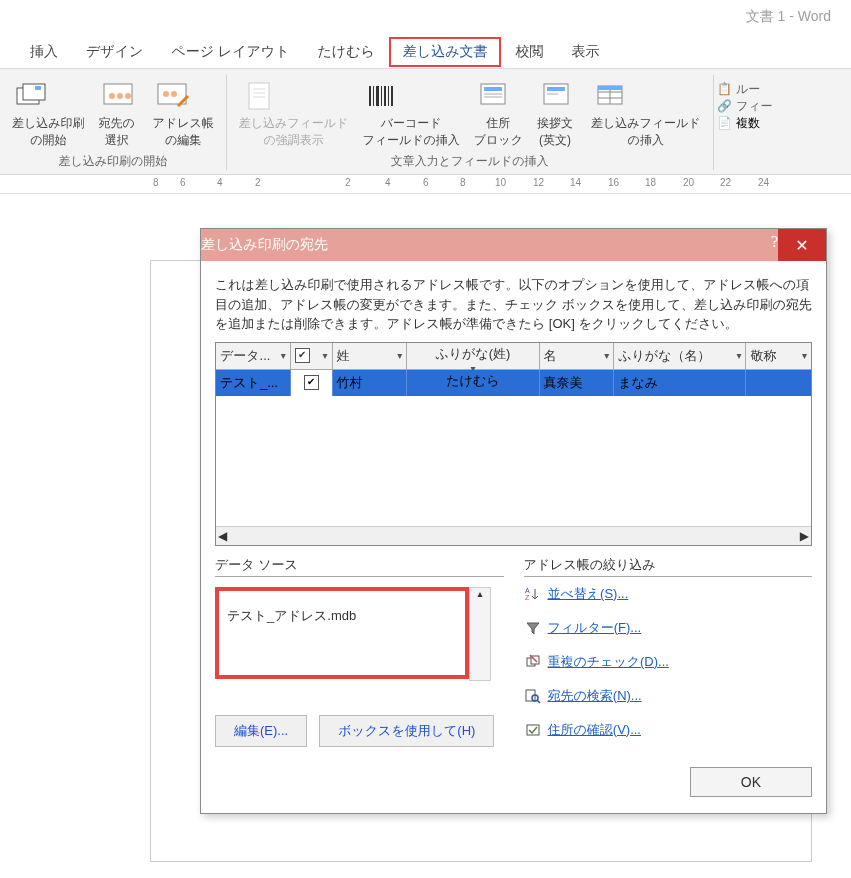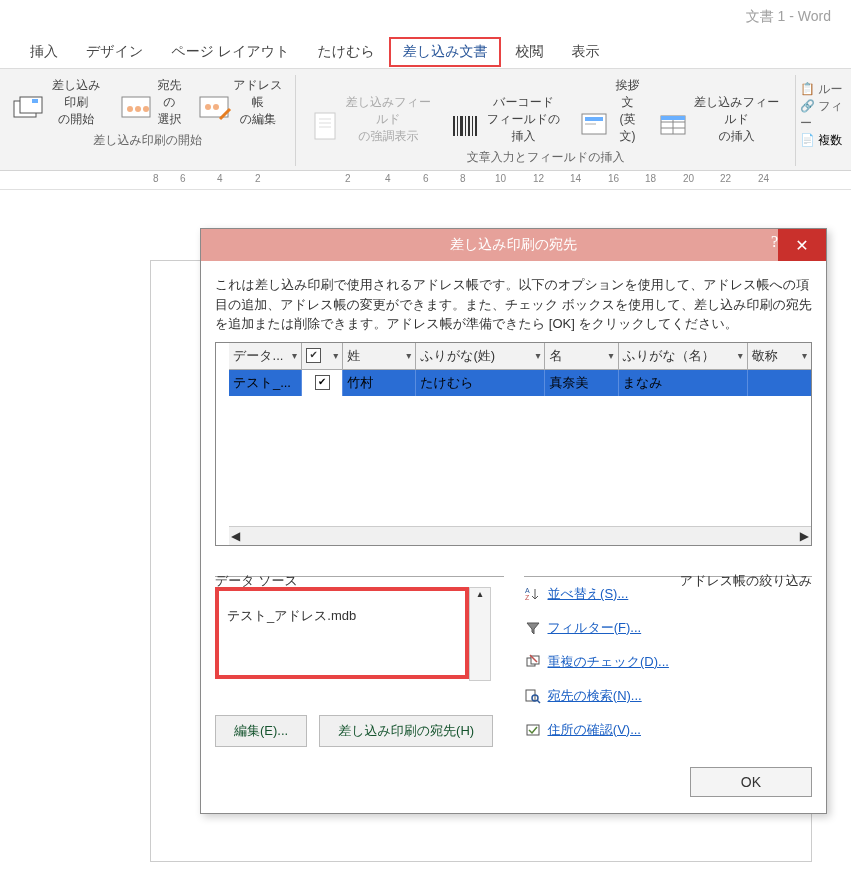--- a/index.html
+++ b/index.html
@@ -60,8 +60,8 @@
   }
   .ribbon-btn {
     display: flex;
-    flex-direction: row;
-    align-items: flex-end;
+    flex-direction: column;
+    align-items: flex-start;
     padding: 2px 6px;
     font-size: 12px;
     color: #444;

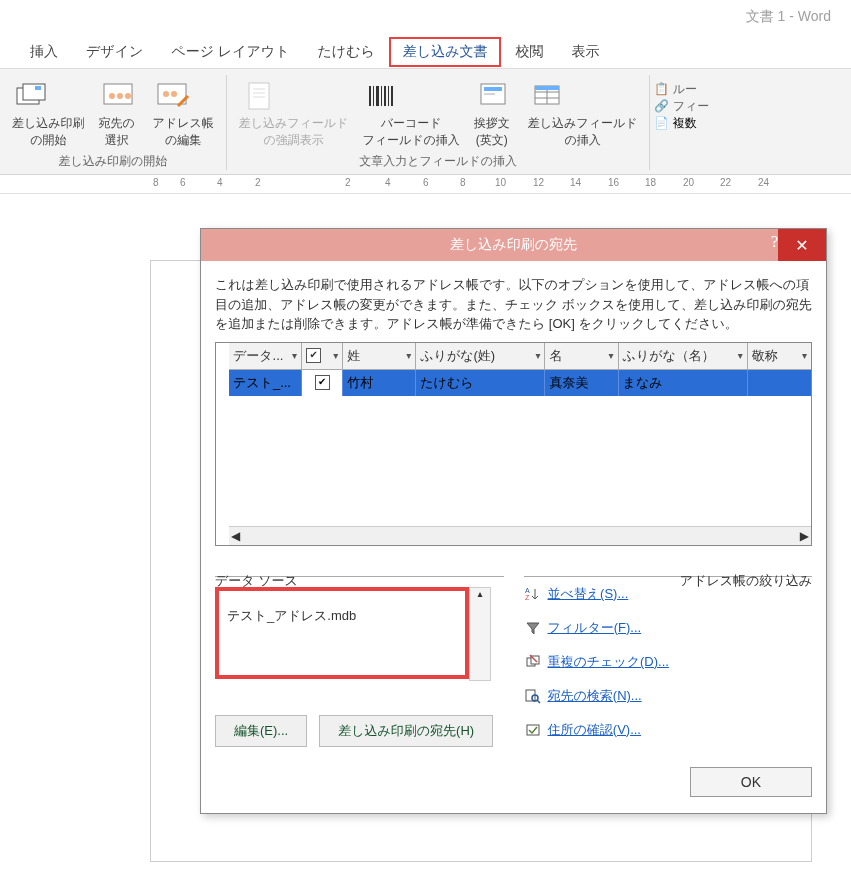--- a/index.html
+++ b/index.html
@@ -325,6 +325,18 @@
         </div>
         <span style="white-space:pre-line;">バーコード
 フィールドの挿入</span>
+      </div>
+      <div class="ribbon-btn">
+        <div class="ribbon-icon">
+          <svg width="30" height="28">
+              <rect x="2" y="2" width="24" height="20" fill="#fff" stroke="#888"></rect>
+              <rect x="5" y="5" width="18" height="4" fill="#6ab0ff"></rect>
+              <line x1="5" y1="12" x2="23" y2="12" stroke="#aaa"></line>
+              <line x1="5" y1="15" x2="23" y2="15" stroke="#aaa"></line>
+            </svg>
+        </div>
+        <span style="white-space:pre-line;">住所
+ブロック</span>
       </div>
       <div class="ribbon-btn">
         <div class="ribbon-icon">

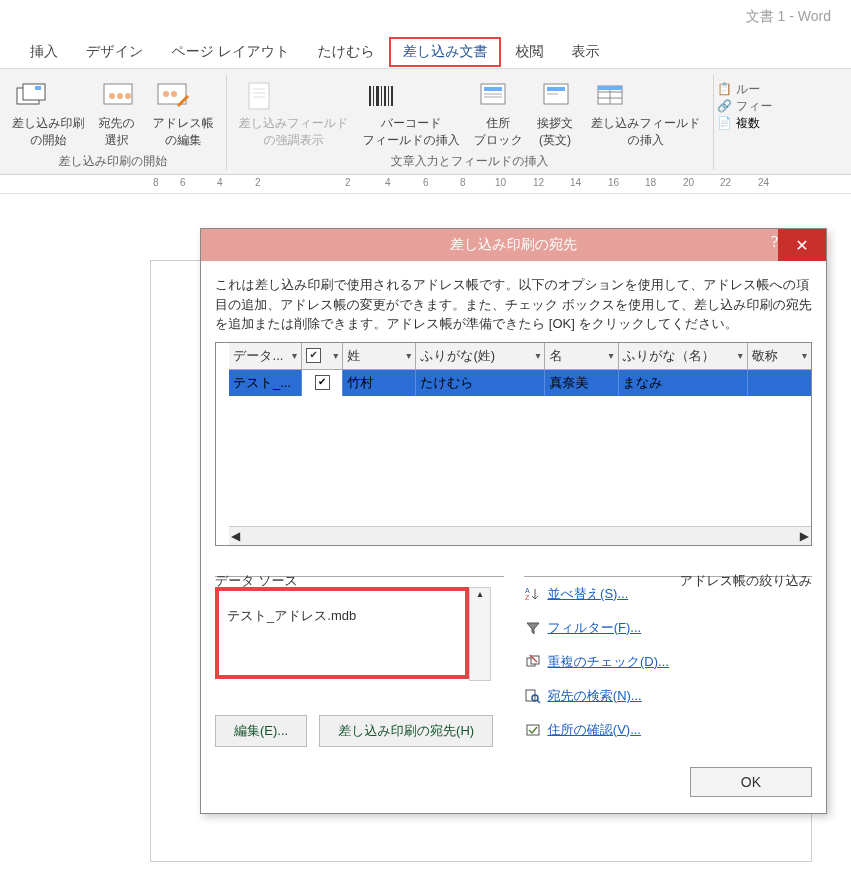--- a/index.html
+++ b/index.html
@@ -120,7 +120,7 @@
     height: 32px;
     display: flex;
     align-items: center;
-    justify-content: center;
+    justify-content: flex-start;
     position: relative;
     font-size: 14px;
     font-family: Liberation Serif, serif;

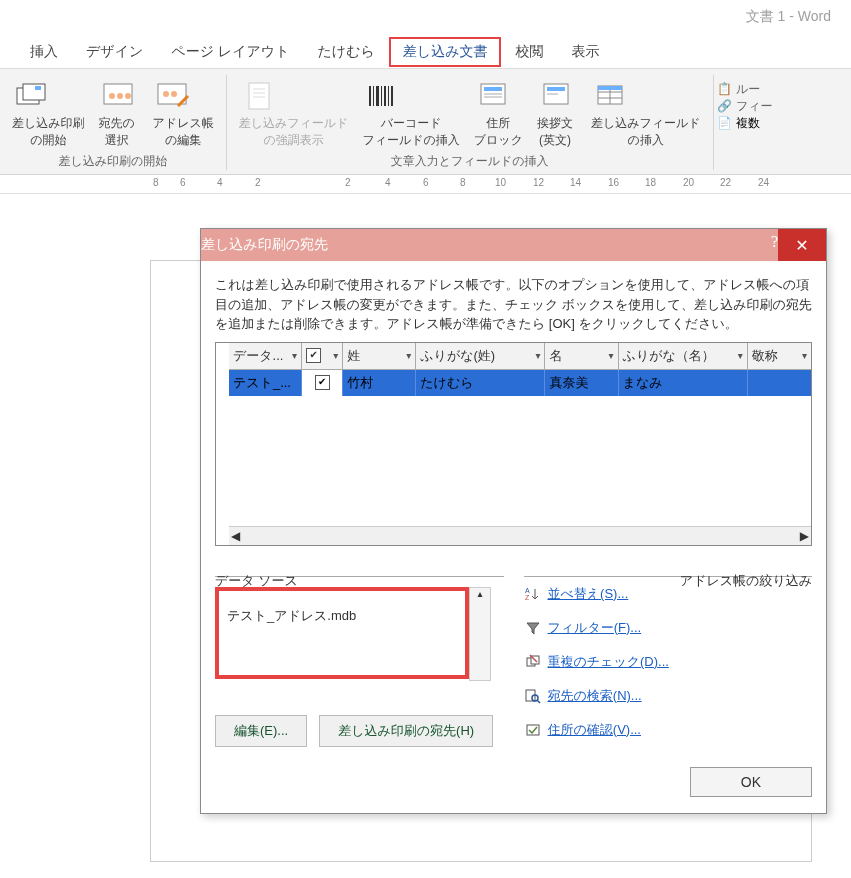--- a/index.html
+++ b/index.html
@@ -140,7 +140,6 @@
   .grid {
     margin-top: 8px;
     border: 1px solid #888;
-    padding-left: 13px;
   }
   .grid-head, .grid-row {
     display: flex;

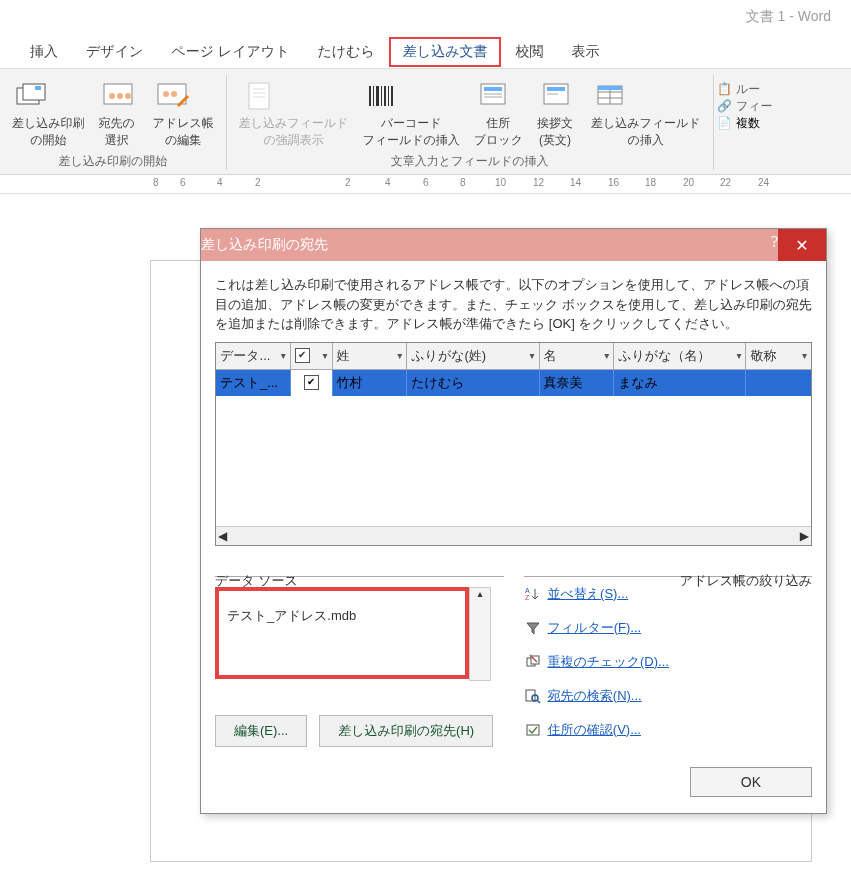--- a/index.html
+++ b/index.html
@@ -234,7 +234,7 @@
   .col-data  { width: 72px; }
   .col-chk   { width: 36px; justify-content:center;}
   .col-sei   { width: 72px; }
-  .col-furi1 { width: 135px; }
+  .col-furi1 { width: 135px; flex-direction: column; }
   .col-mei   { width: 72px; }
   .col-furi2 { width: 135px; }
   .col-kei   { width: 62px; border-right:none !important;}

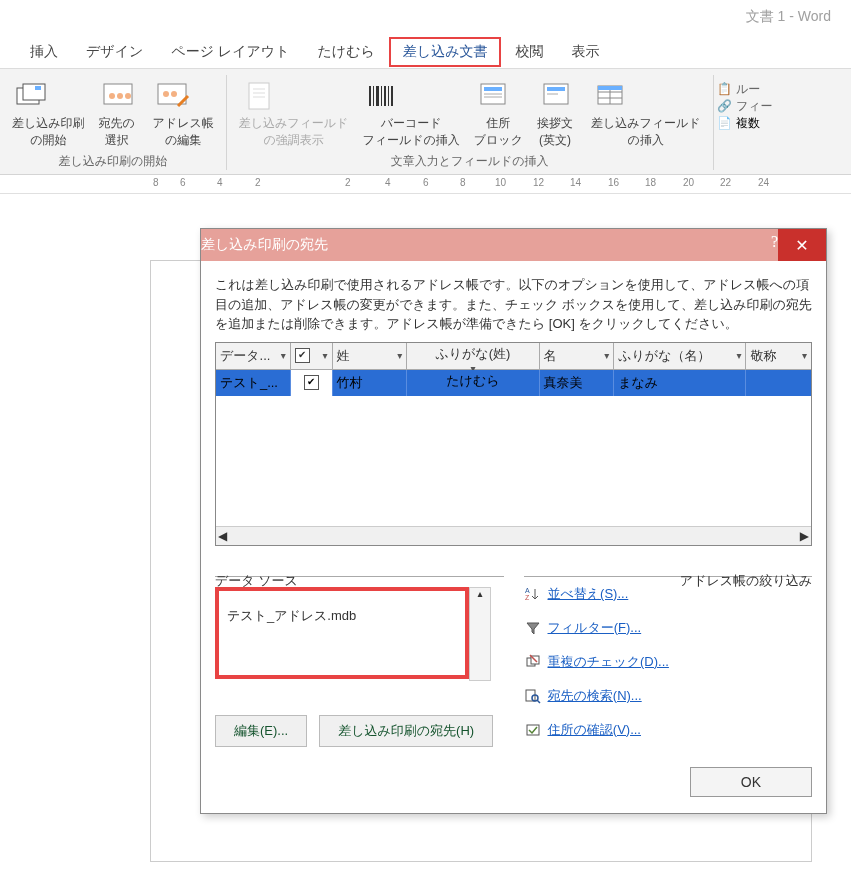--- a/index.html
+++ b/index.html
@@ -177,7 +177,7 @@
     font-size: 13px;
     color: #333;
     position: relative;
-    top: 16px;
+    top: 0;
   }
   .fs-line {
     border-top: 1px solid #aaa;

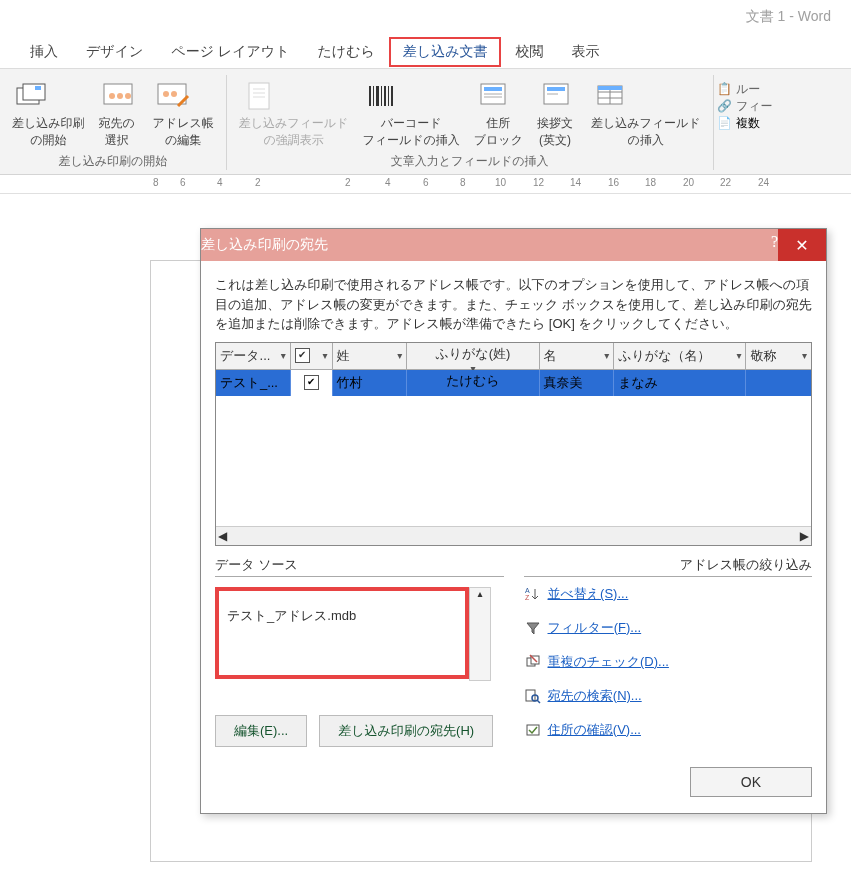--- a/index.html
+++ b/index.html
@@ -210,7 +210,7 @@
     color: #14532d;
     font-size: 13px;
   }
-  .filter-col { width: 220px; text-align: right; }
+  .filter-col { width: 220px; }
   .filter-link {
     display: flex;
     align-items: center;

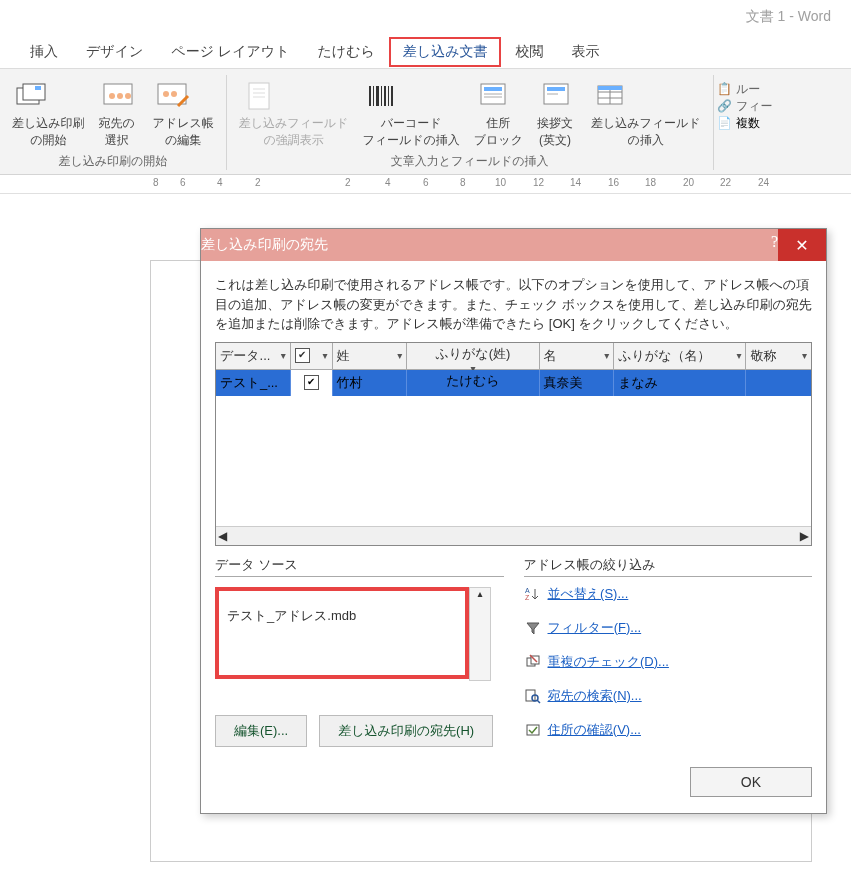--- a/index.html
+++ b/index.html
@@ -207,7 +207,7 @@
     padding: 6px 18px;
     border: 1px solid #bbb;
     background: #f0f0f0;
-    color: #14532d;
+    color: #1d4ed8;
     font-size: 13px;
   }
   .filter-col { width: 220px; }

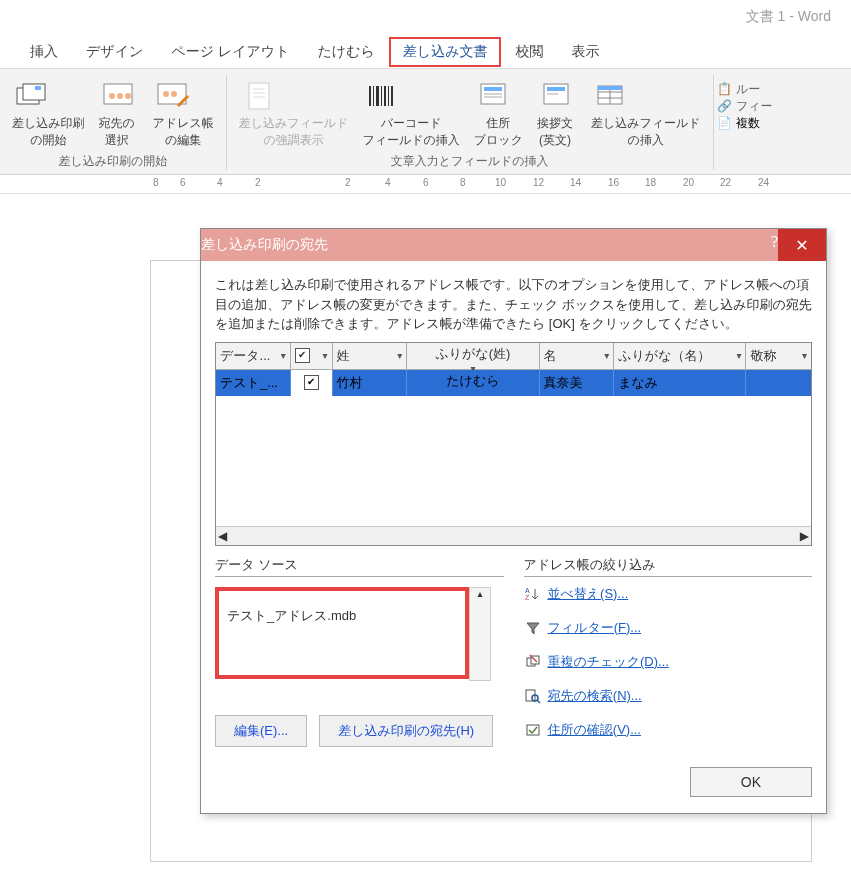--- a/index.html
+++ b/index.html
@@ -464,7 +464,7 @@
         </div>
         <div class="ds-btns">
           <div class="ds-btn">編集(E)...</div>
-          <div class="ds-btn">差し込み印刷の宛先(H)</div>
+          <div class="ds-btn">ボックスを使用して(H)</div>
         </div>
       </div>
 

